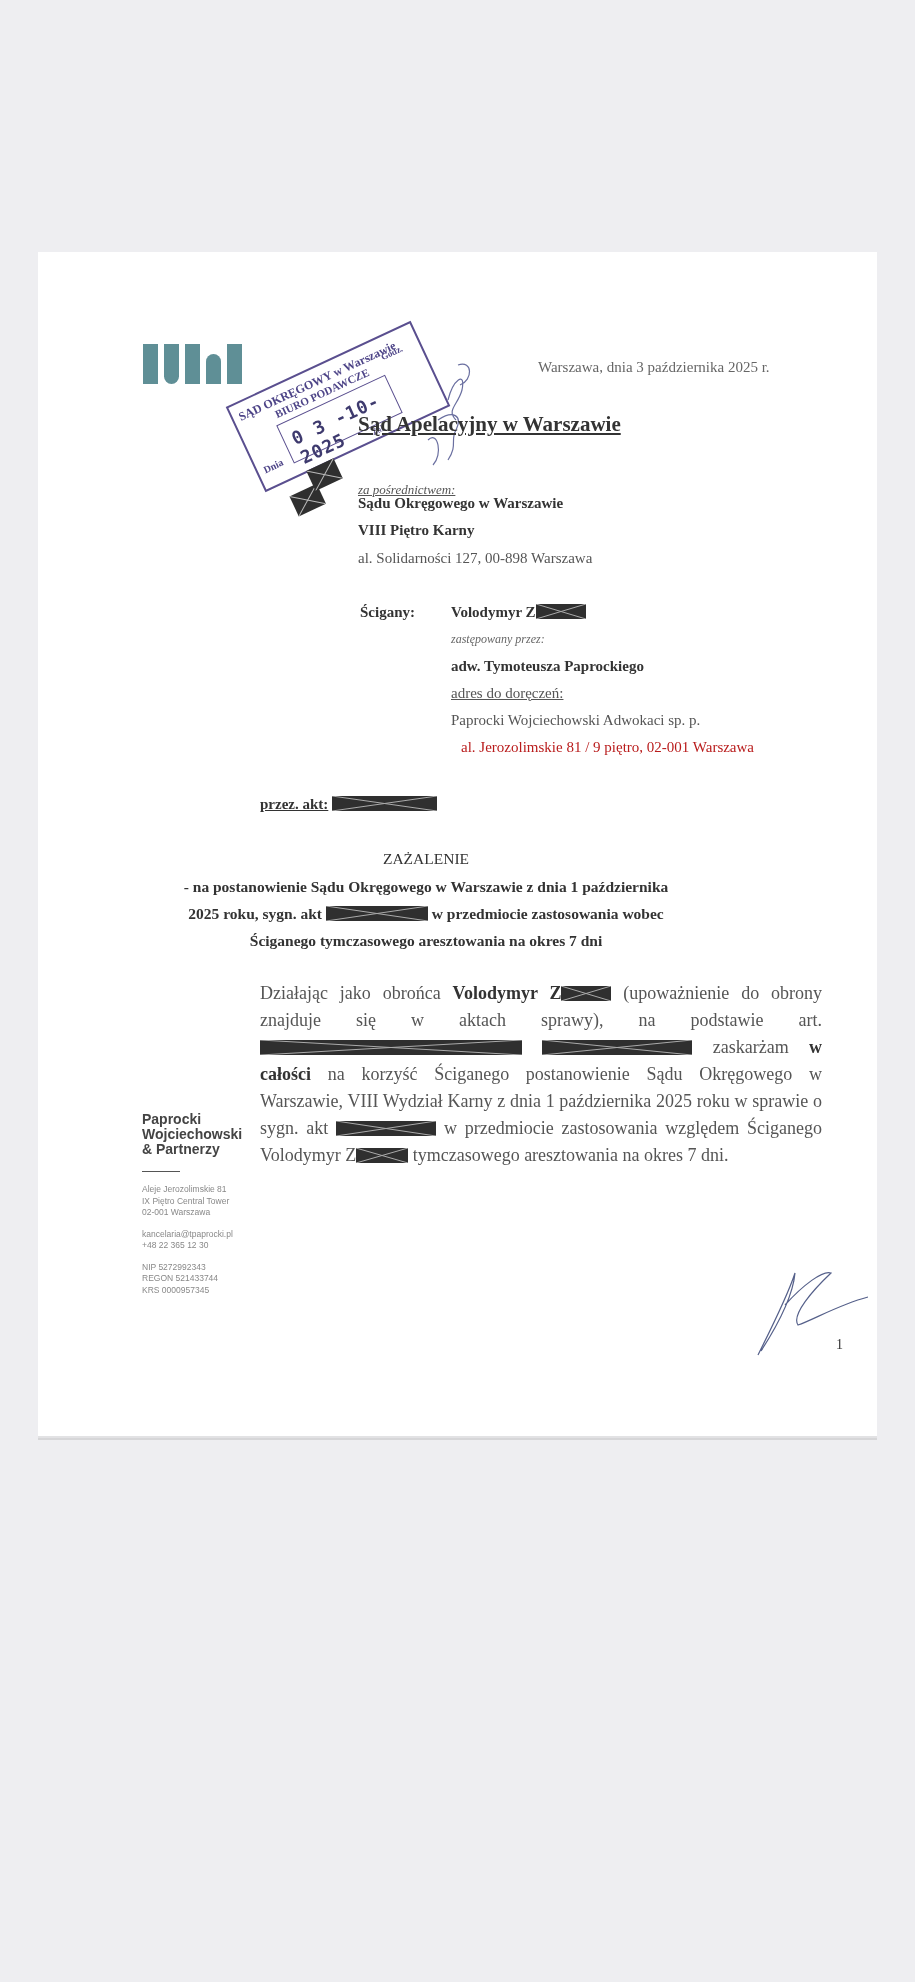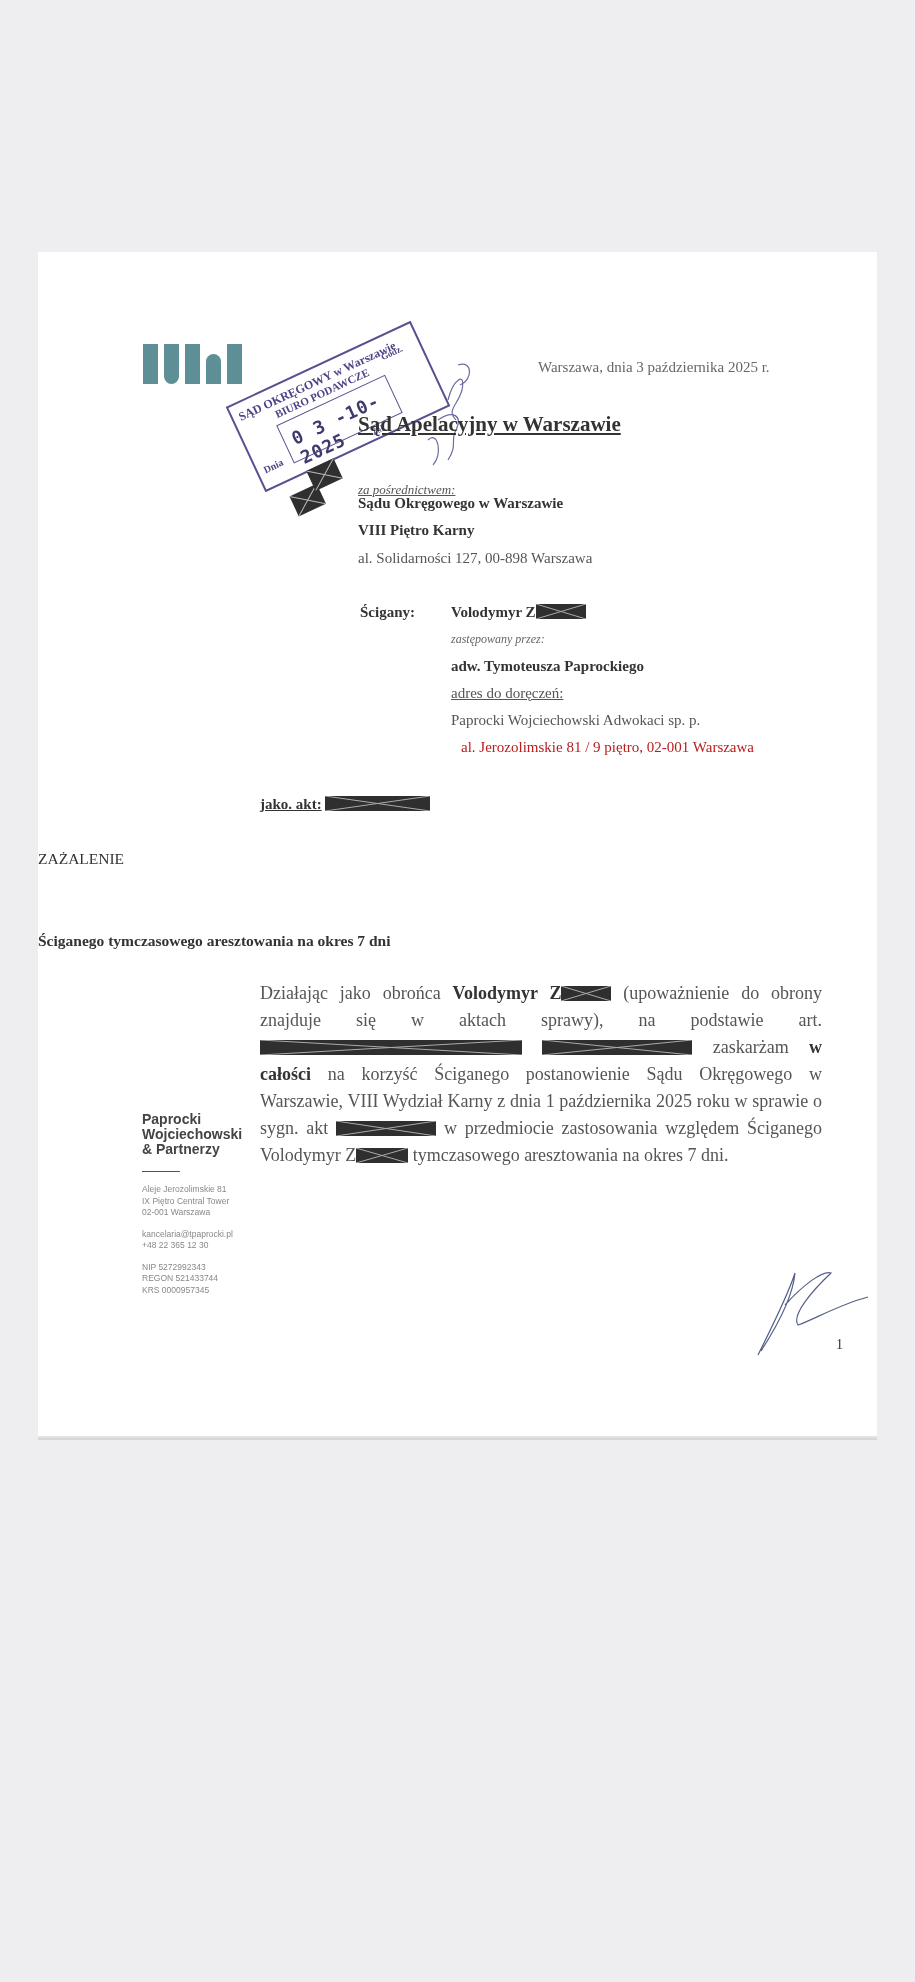--- a/index.html
+++ b/index.html
@@ -108,7 +108,7 @@
   <div class="abs line" style="left:423px; top:487px; color:#b91c1c;">al. Jerozolimskie 81 / 9 piętro, 02-001 Warszawa</div>
 
   <div class="abs sygn">
-    <span style="text-decoration:underline;">jako. akt:</span>
+    <span style="text-decoration:underline;">przez. akt:</span>
     <span class="redact" style="width:105px;"><svg viewBox="0 0 105 15" preserveAspectRatio="none">
           <line x1="0" y1="0" x2="105" y2="15" stroke="#aaa" stroke-width="1"></line>
           <line x1="105" y1="0" x2="0" y2="15" stroke="#aaa" stroke-width="1"></line>

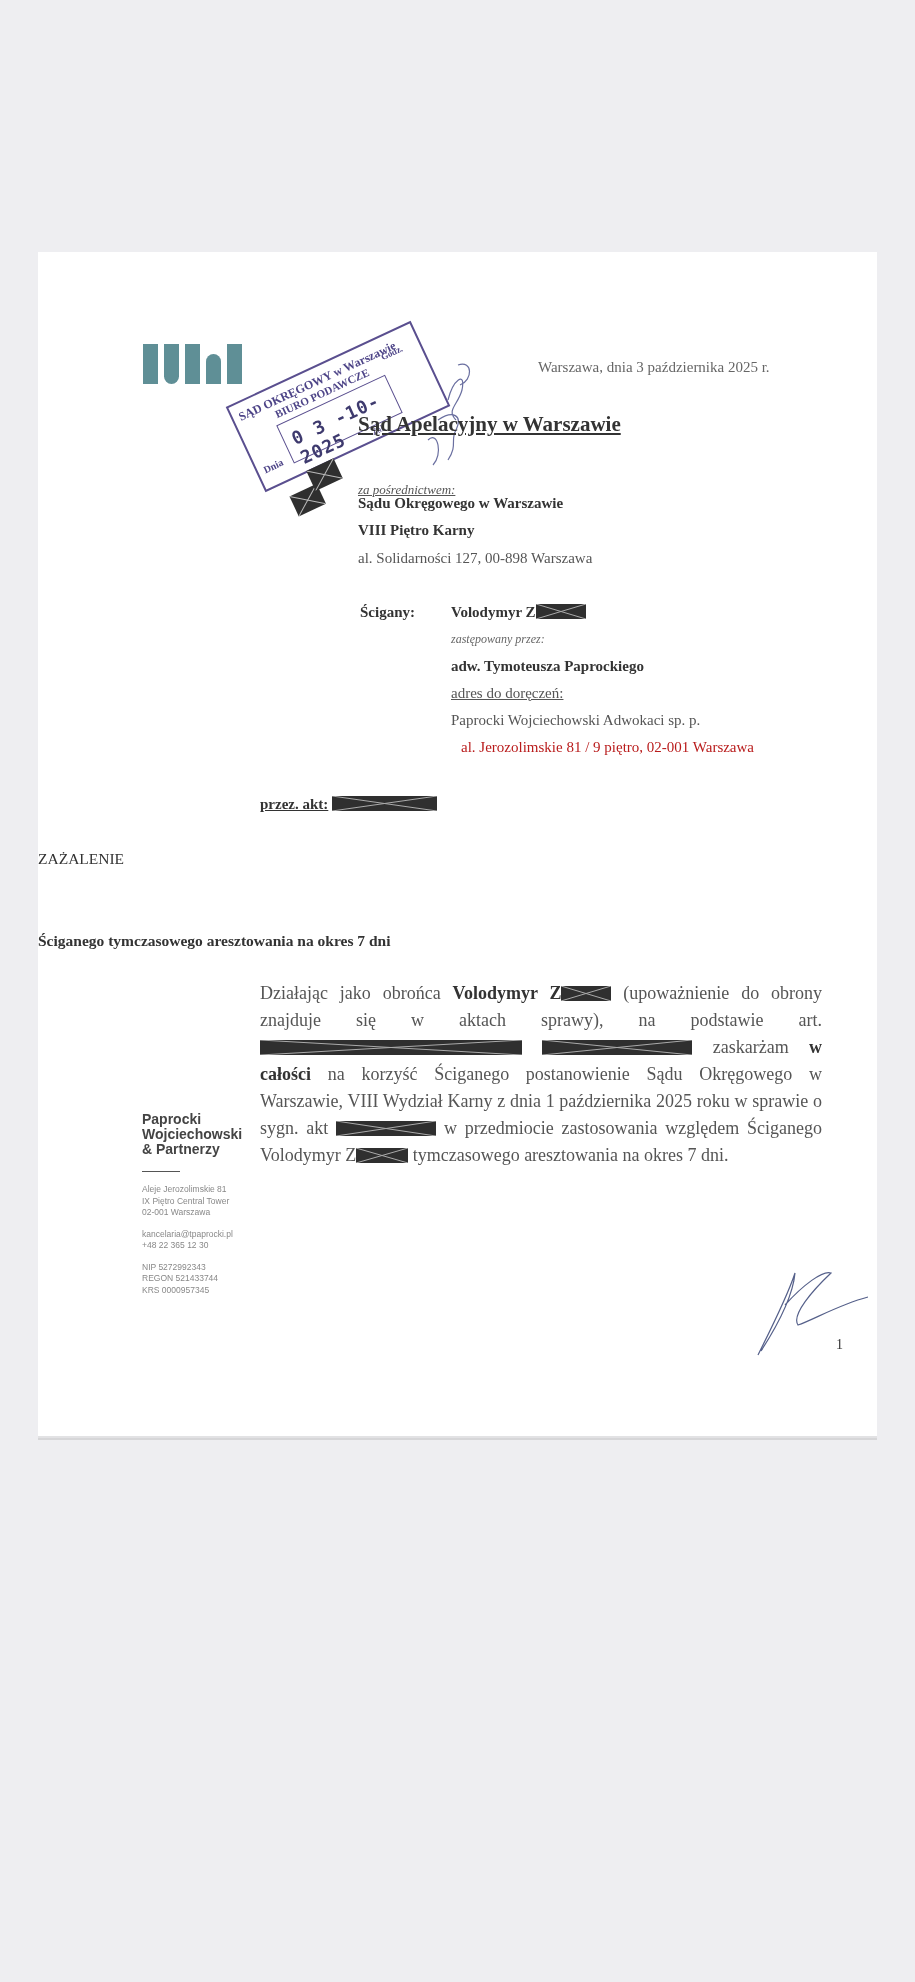--- a/index.html
+++ b/index.html
@@ -33,7 +33,7 @@
   .b { font-weight:bold; }
   .sc-label { left:322px; top:352px; font-size:15px; font-weight:bold; color:#333; }
   .sygn { left:222px; top:544px; font-size:15px; font-weight:bold; color:#333; }
-  .title { left:0; width:776px; font-size:15.5px; color:#333; }
+  .title { left:0; width:776px; text-align:center; font-size:15.5px; color:#333; }
   .para { position:absolute; left:222px; width:562px; font-size:18px; line-height:27px; color:#555; text-align:justify; }
   .para .dk { color:#333; }
   .sidebar { position:absolute; left:104px; top:860px; width:120px; font-family:"Liberation Sans","DejaVu Sans",sans-serif; }

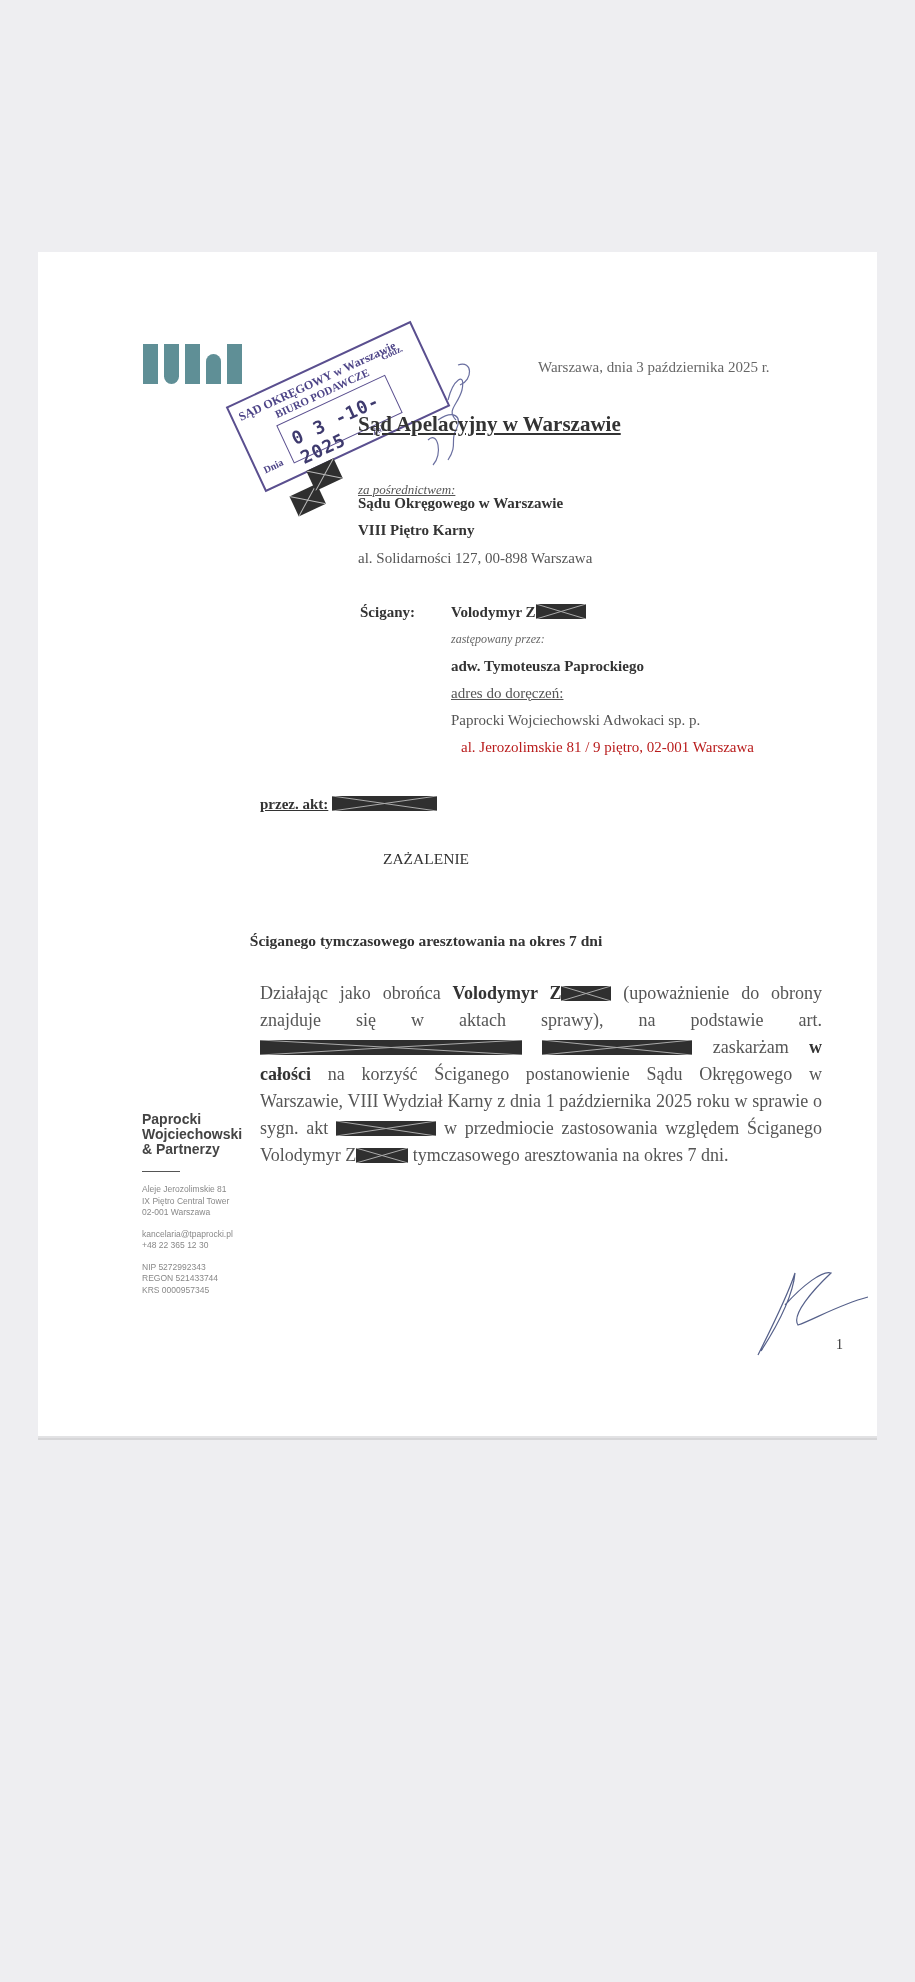--- a/index.html
+++ b/index.html
@@ -116,6 +116,7 @@
   </div>
 
   <div class="abs title" style="top:598px; font-size:15.5px;">ZAŻALENIE</div>
+  <div class="abs title b" style="top:626px;">- na postanowienie Sądu Okręgowego w Warszawie z dnia 1 października</div>
   <div class="abs title b" style="top:680px;">Ściganego tymczasowego aresztowania na okres 7 dni</div>
 
   <div class="para" style="top:728px;">

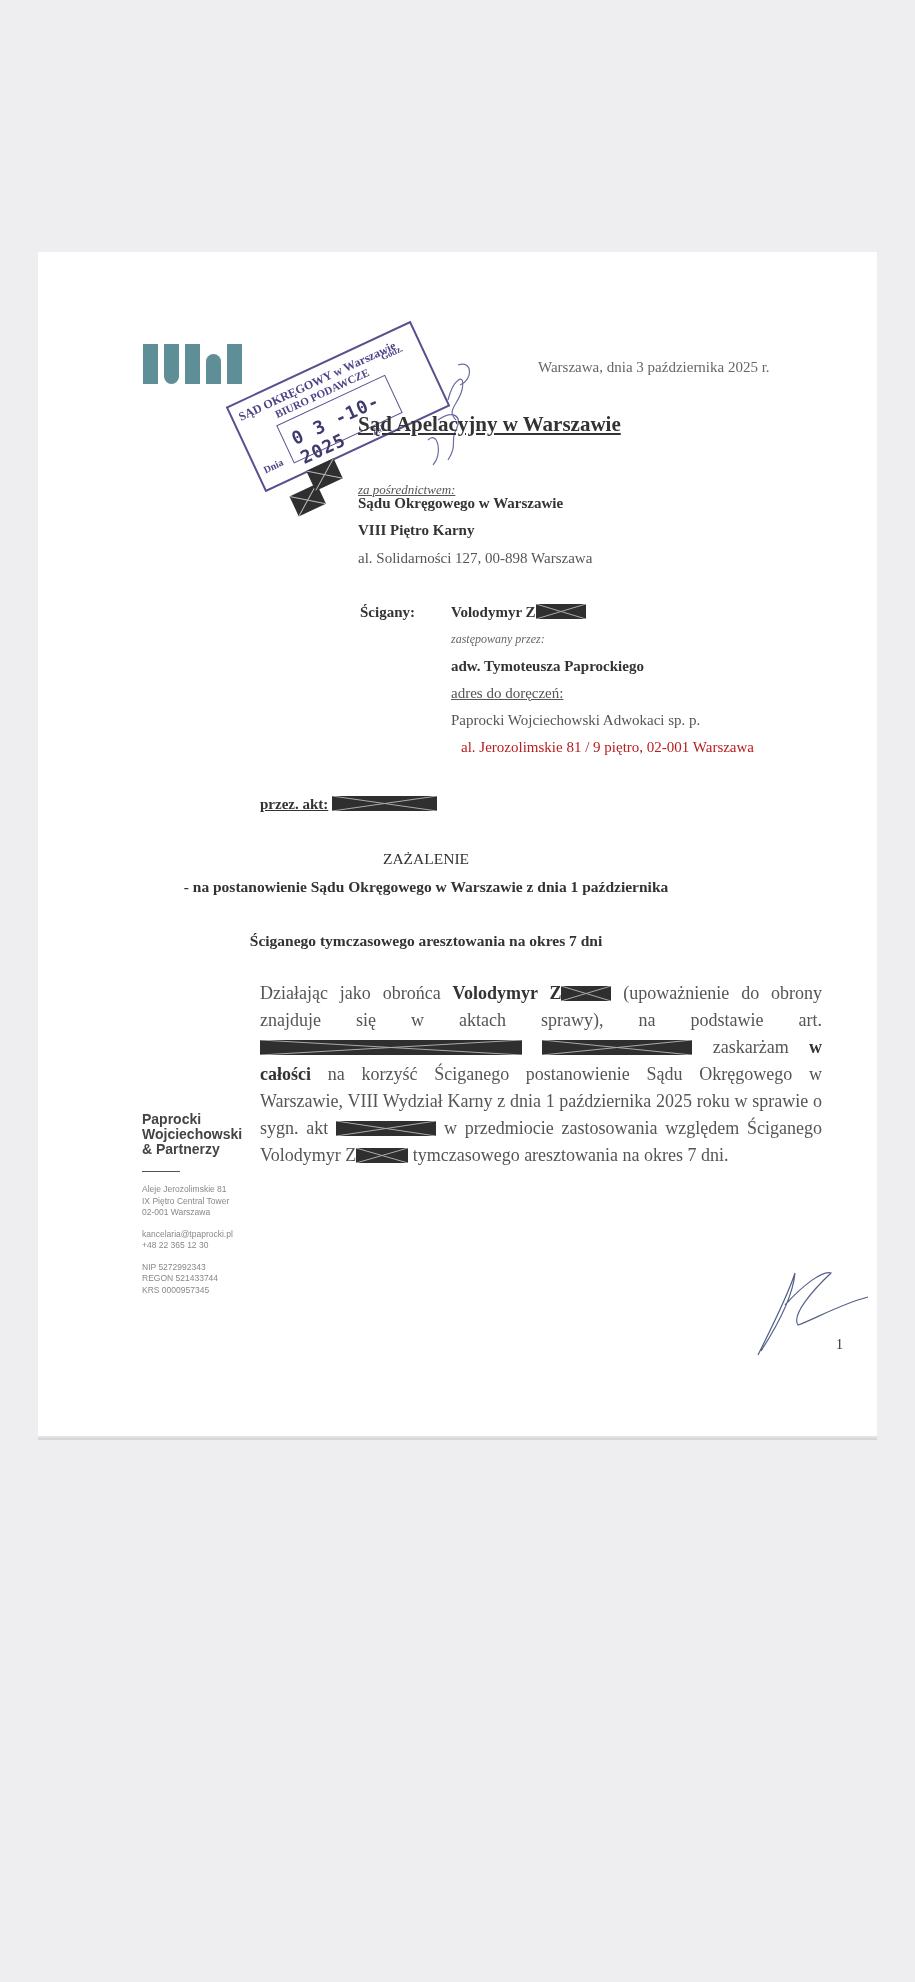--- a/index.html
+++ b/index.html
@@ -117,6 +117,14 @@
 
   <div class="abs title" style="top:598px; font-size:15.5px;">ZAŻALENIE</div>
   <div class="abs title b" style="top:626px;">- na postanowienie Sądu Okręgowego w Warszawie z dnia 1 października</div>
+  <div class="abs title b" style="top:653px;">
+    <span>2025 roku, sygn. akt</span>
+    <span class="redact" style="width:102px;"><svg viewBox="0 0 102 15" preserveAspectRatio="none">
+          <line x1="0" y1="0" x2="102" y2="15" stroke="#aaa" stroke-width="1"></line>
+          <line x1="102" y1="0" x2="0" y2="15" stroke="#aaa" stroke-width="1"></line>
+        </svg></span>
+    <span>w przedmiocie zastosowania wobec</span>
+  </div>
   <div class="abs title b" style="top:680px;">Ściganego tymczasowego aresztowania na okres 7 dni</div>
 
   <div class="para" style="top:728px;">

